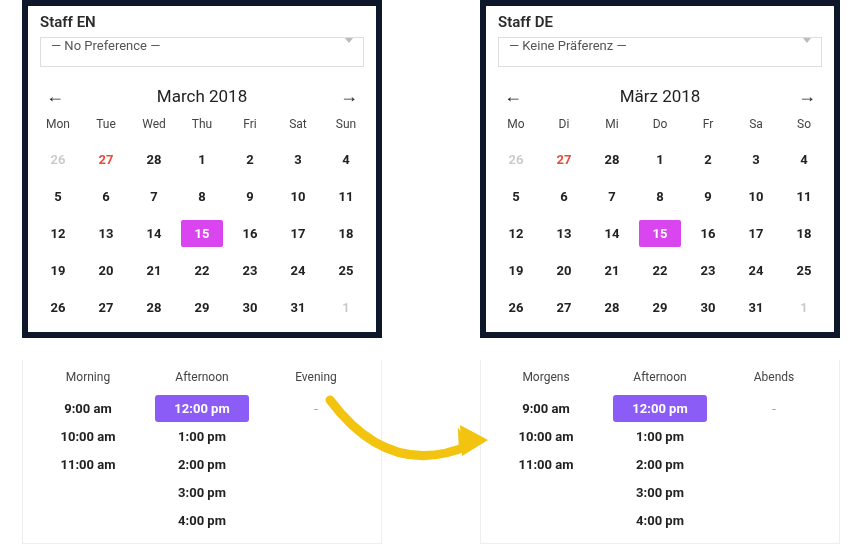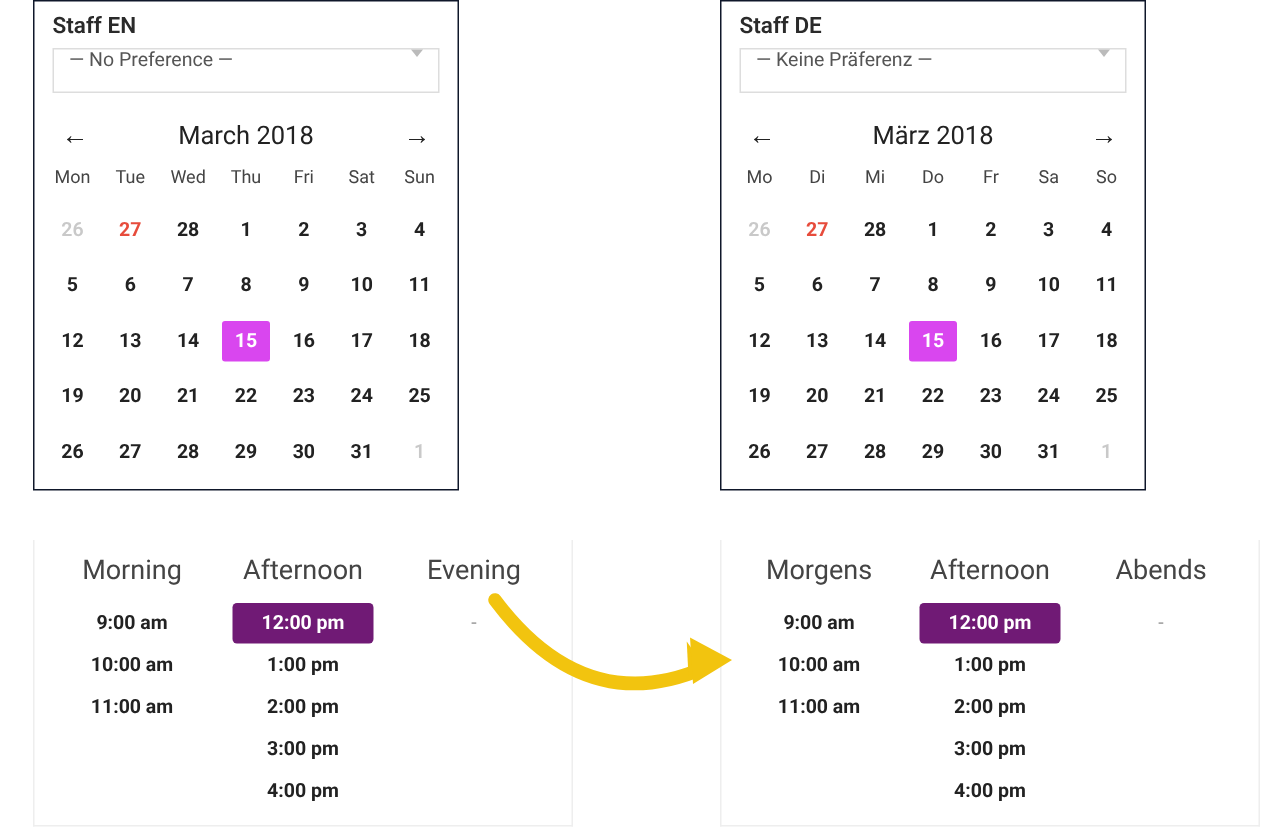--- a/index.html
+++ b/index.html
@@ -15,8 +15,8 @@
   }
   .panel {
     position: absolute;
-    width: 284px;
-    border: 1px solid #0f172a;
+    width: 360px;
+    border: 6px solid #0f172a;
     background: #fff;
   }
   .panel.left  { left: 22px;  top: 0; }

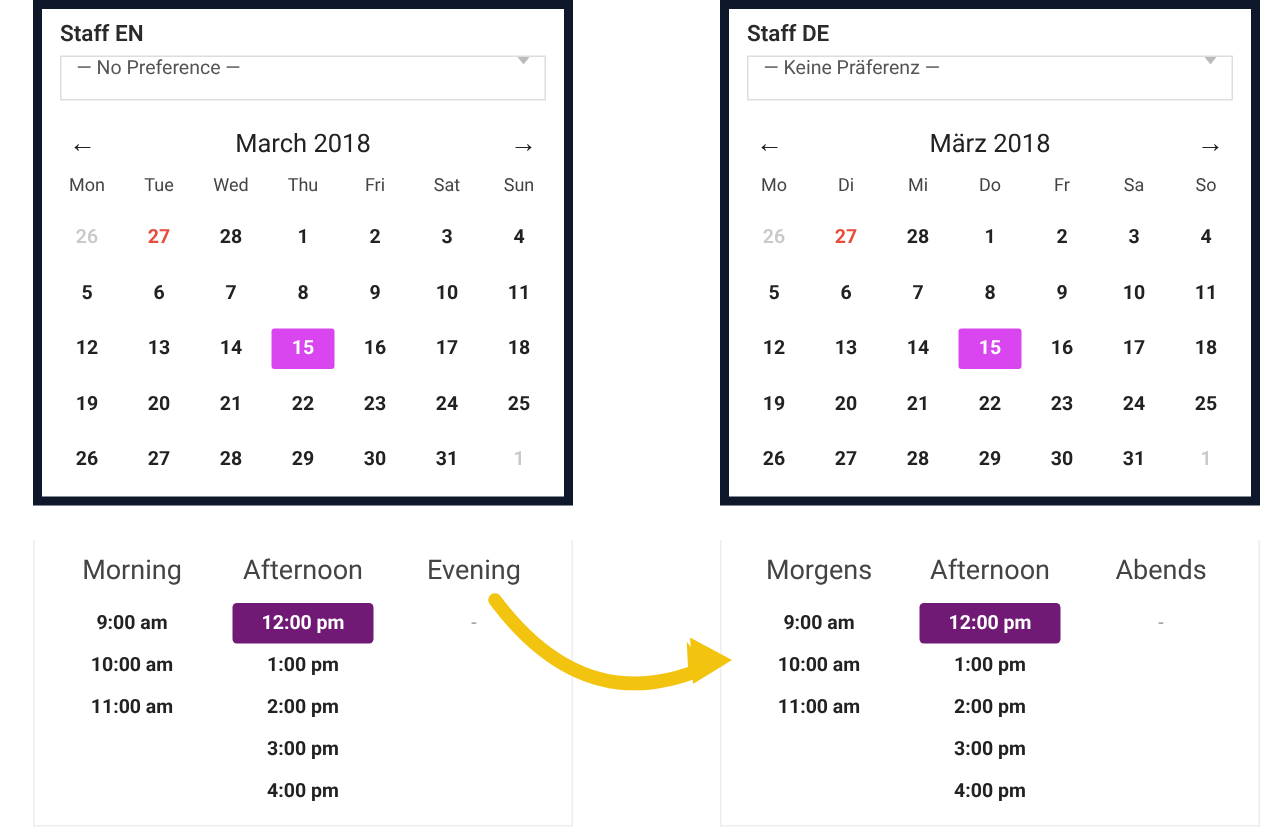--- a/index.html
+++ b/index.html
@@ -106,7 +106,7 @@
   .cols { display: flex; }
   .col { flex: 1; text-align: center; }
   .col-h {
-    font-size: 18px;
+    font-size: 12px;
     color: #444;
     padding-bottom: 10px;
   }

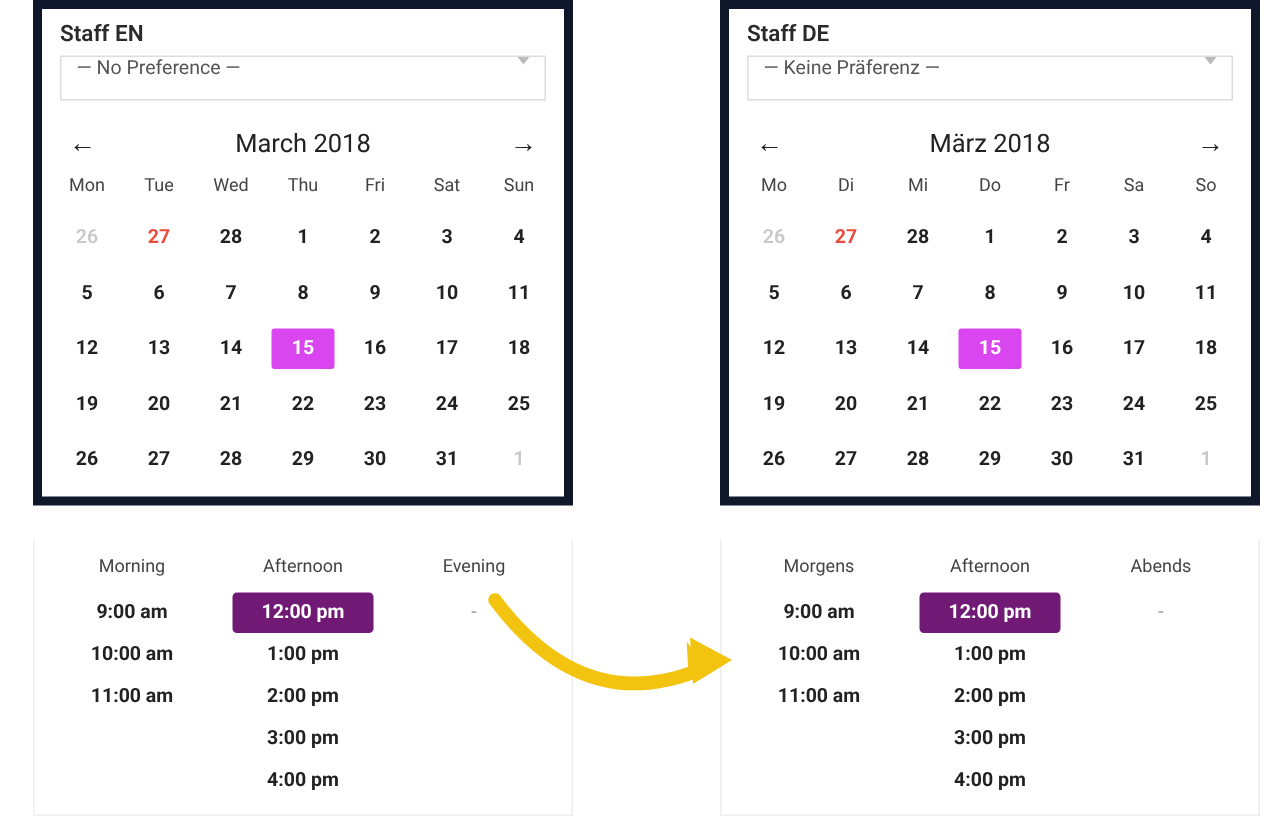--- a/index.html
+++ b/index.html
@@ -118,7 +118,7 @@
     border-radius: 3px;
     cursor: pointer;
   }
-  .slot.sel { background: #701a75; color: #fff; }
+  .slot.sel { background: #8b5cf6; color: #fff; }
   .slot.none { font-weight: 400; color: #999; cursor: default; }
 
   

